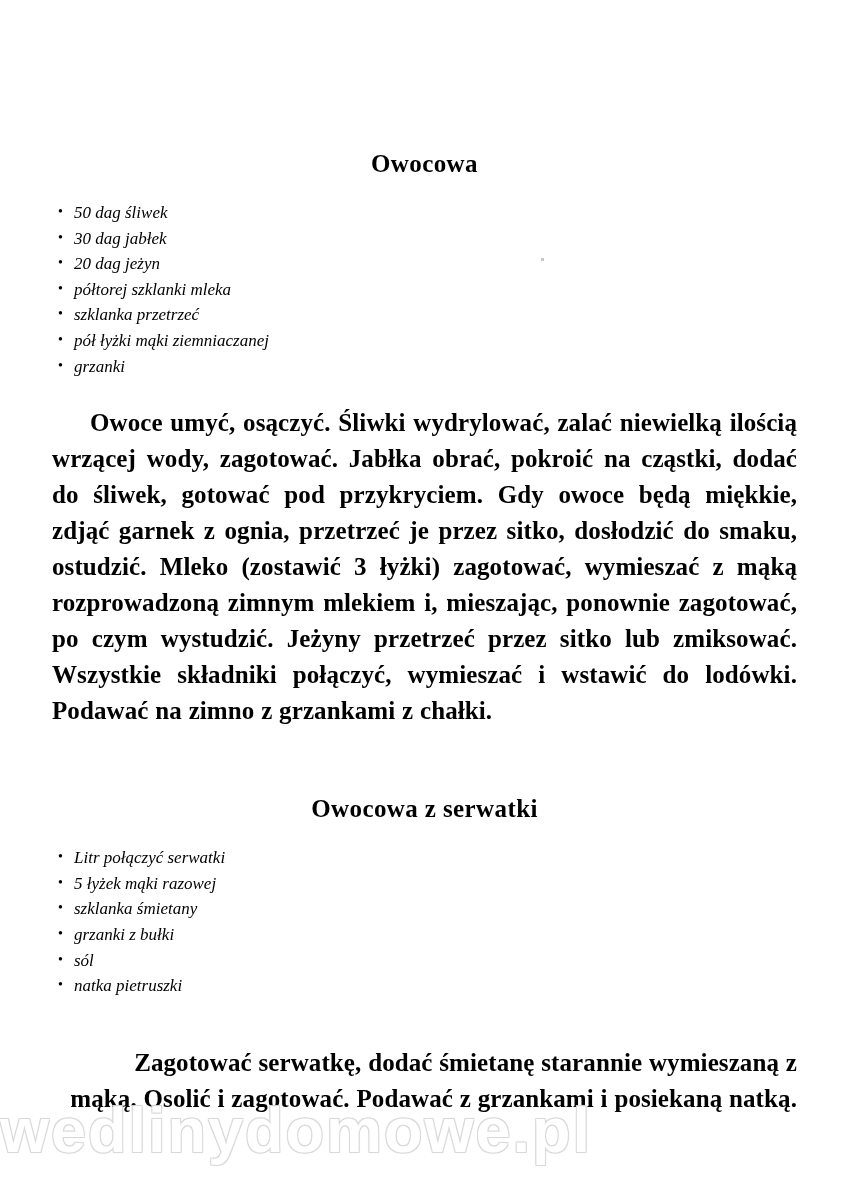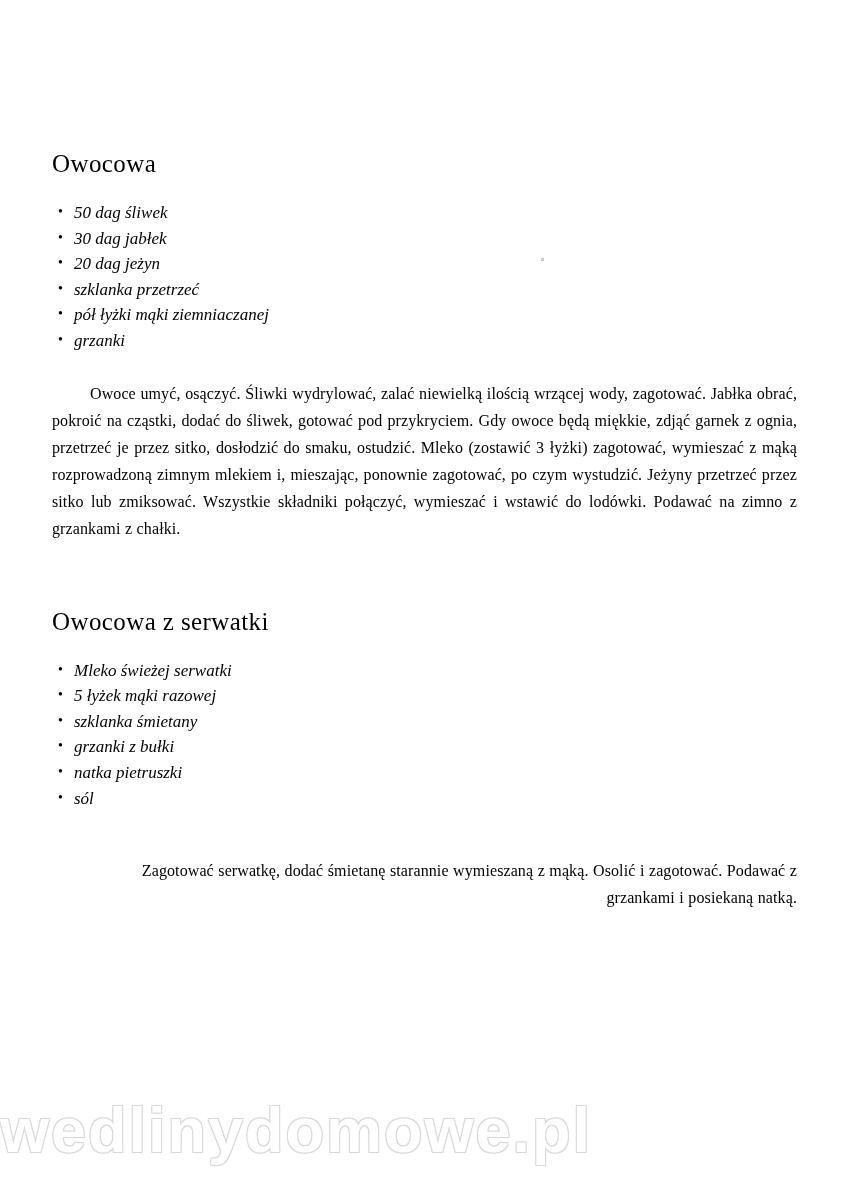--- a/index.html
+++ b/index.html
@@ -33,8 +33,8 @@
     position: relative;
   }
   .recipe-title {
-    text-align: left;
-    font-weight: normal;
+    text-align: center;
+    font-weight: bold;
     font-size: 25px;
     letter-spacing: 0.4px;
     margin: 0 0 22px 0;

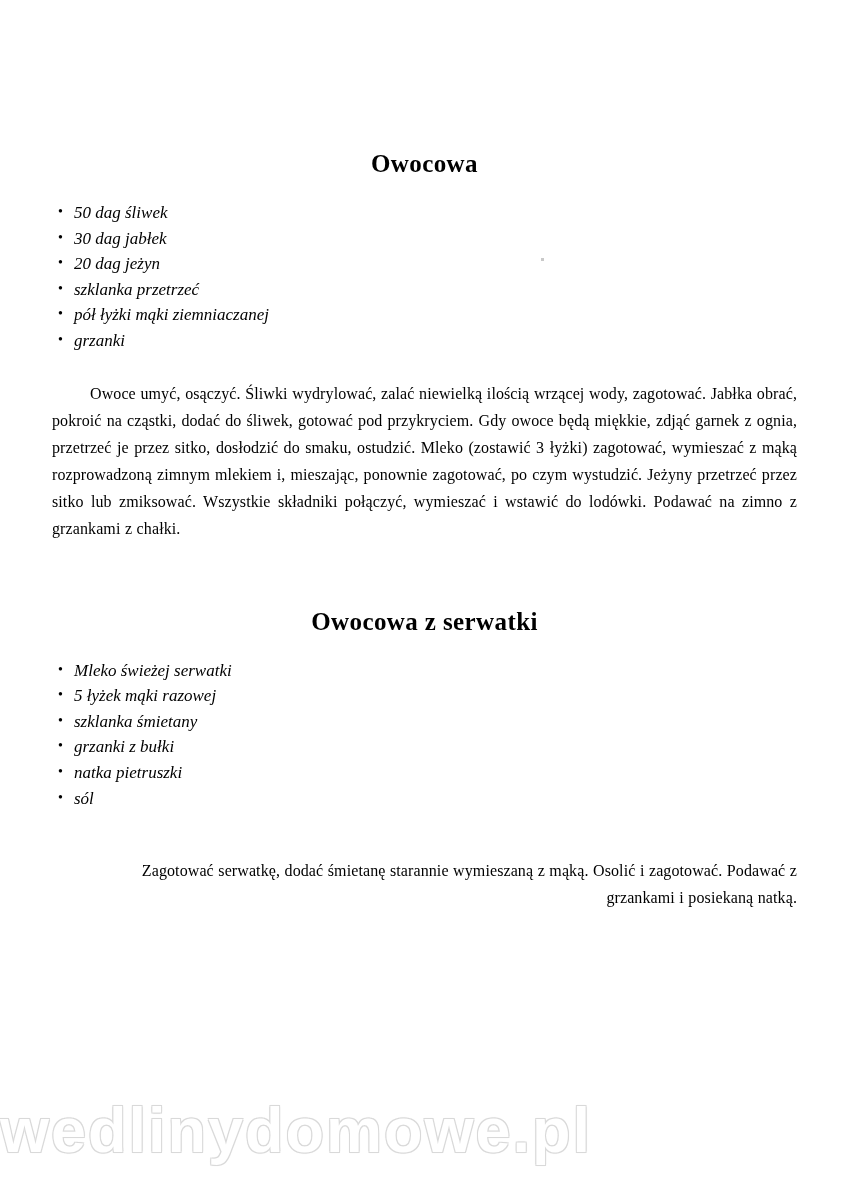--- a/index.html
+++ b/index.html
@@ -119,6 +119,7 @@
         <li>50 dag śliwek</li>
         <li>30 dag jabłek</li>
         <li>20 dag jeżyn</li>
+        <li>półtorej szklanki mleka</li>
         <li>szklanka przetrzeć</li>
         <li>pół łyżki mąki ziemniaczanej</li>
         <li>grzanki</li>

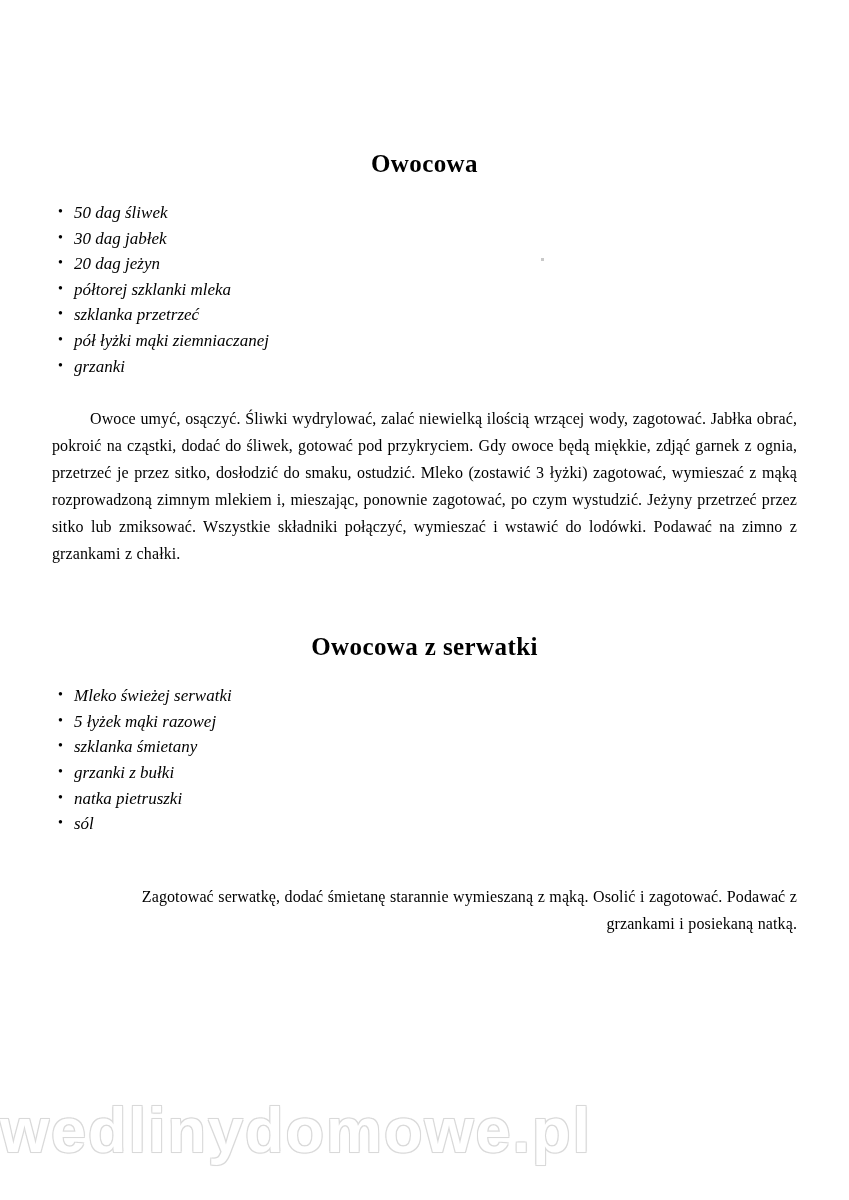--- a/index.html
+++ b/index.html
@@ -63,12 +63,13 @@
   }
   .body-text {
     margin: 26px 0 0 0;
-    font-size: 16px;
-    line-height: 27px;
+    font-size: 25px;
+    line-height: 36px;
     text-align: justify;
     text-indent: 38px;
     letter-spacing: 0.1px;
     word-spacing: 0.4px;
+    font-weight: bold;
   }
   .body-text.short {
     text-align: right;

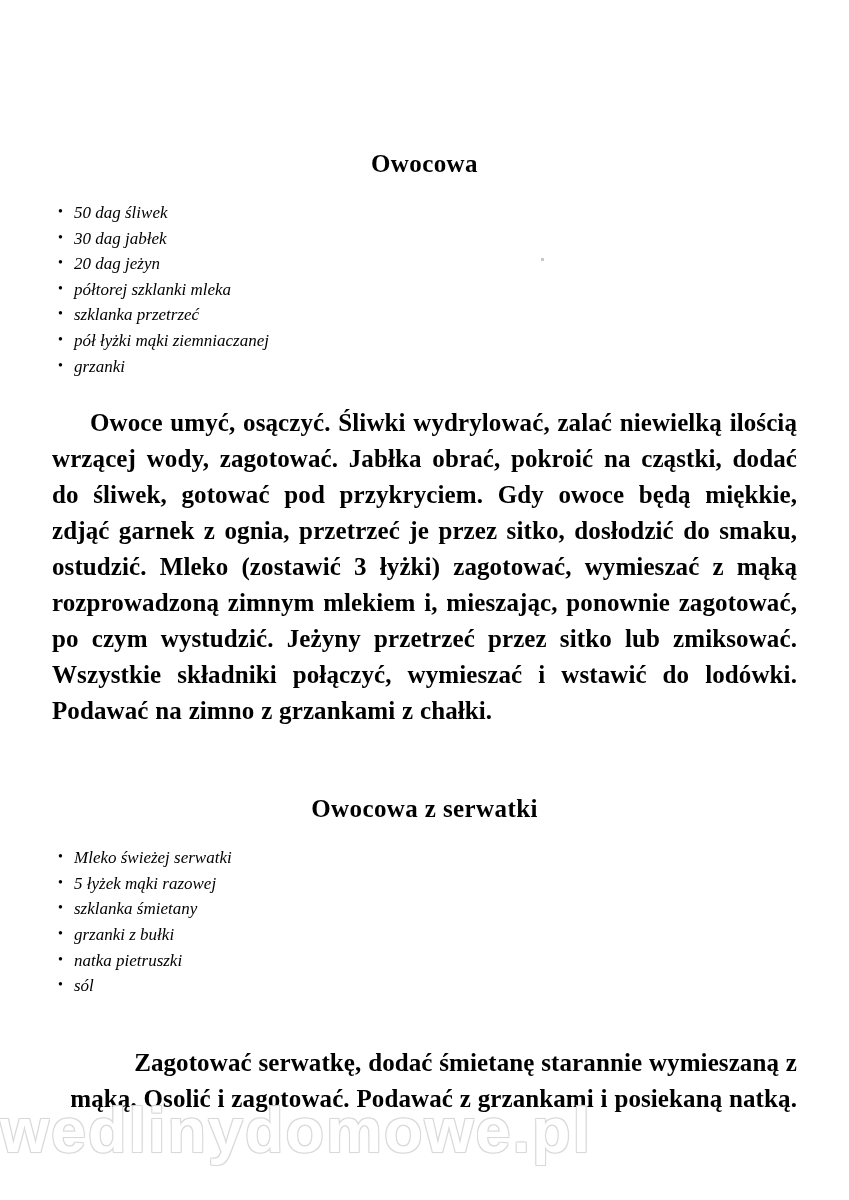--- a/index.html
+++ b/index.html
@@ -133,7 +133,7 @@
     <div class="recipe">
       <h2 class="recipe-title">Owocowa z serwatki</h2>
       <ul class="ingredients">
-        <li>Mleko świeżej serwatki</li>
+        <li>Litr połączyć serwatki</li>
         <li>5 łyżek mąki razowej</li>
         <li>szklanka śmietany</li>
         <li>grzanki z bułki</li>

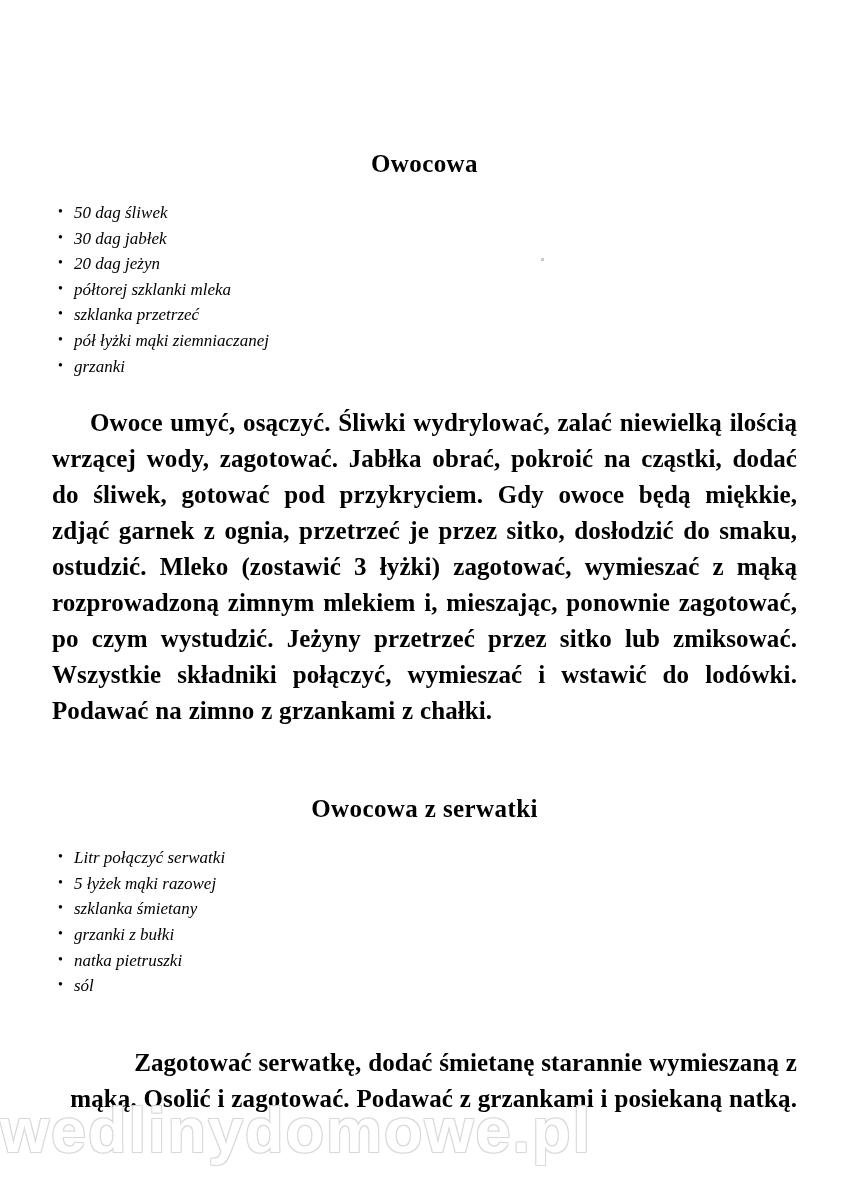--- a/index.html
+++ b/index.html
@@ -137,8 +137,8 @@
         <li>5 łyżek mąki razowej</li>
         <li>szklanka śmietany</li>
         <li>grzanki z bułki</li>
+        <li>sól</li>
         <li>natka pietruszki</li>
-        <li>sól</li>
       </ul>
       <p class="body-text short">Zagotować serwatkę, dodać śmietanę starannie wymieszaną z mąką. Osolić i zagotować. Podawać z grzankami i posiekaną natką.</p>
     </div>

